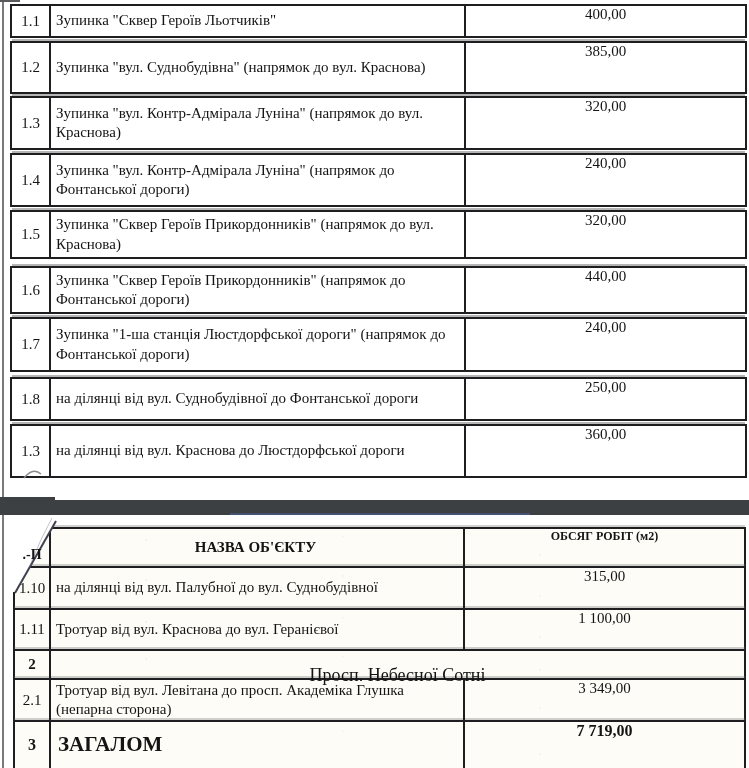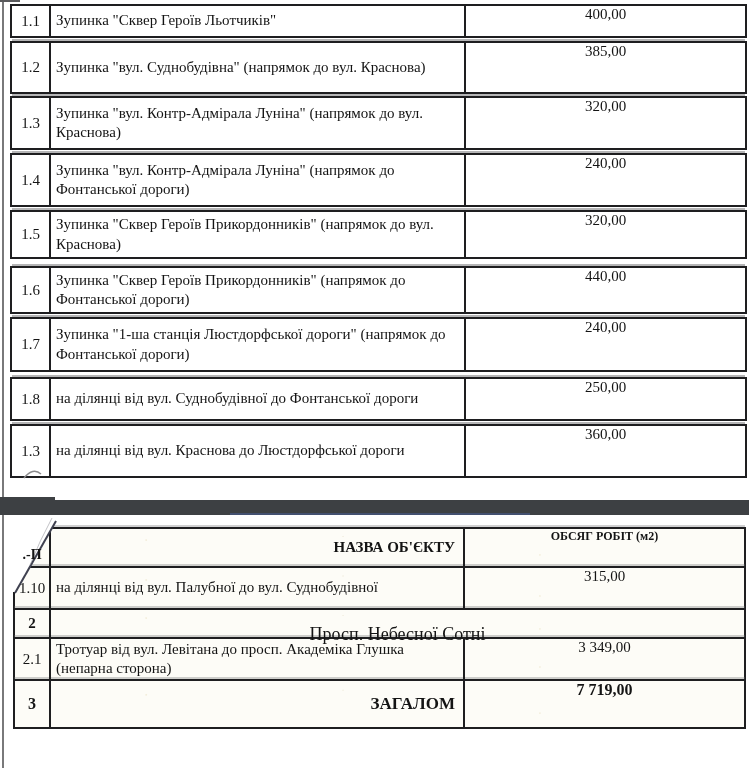--- a/index.html
+++ b/index.html
@@ -107,7 +107,7 @@
   .t2 .c-val { width: 279px; }
   .hh41{height:41px} .h31{height:31px} .h50{height:50px}
   .t2 .hdr .c-num { font-size: 14px; font-weight: bold; align-items: flex-end; padding-bottom: 3px; }
-  .t2 .hdr .c-name { justify-content: flex-end; font-weight: bold; font-size: 15px; text-align: center; }
+  .t2 .hdr .c-name { justify-content: center; font-weight: bold; font-size: 15px; text-align: center; }
   .t2 .hdr .c-val { font-weight: bold; font-size: 12px; }
   .c-merge {
     flex: 1;

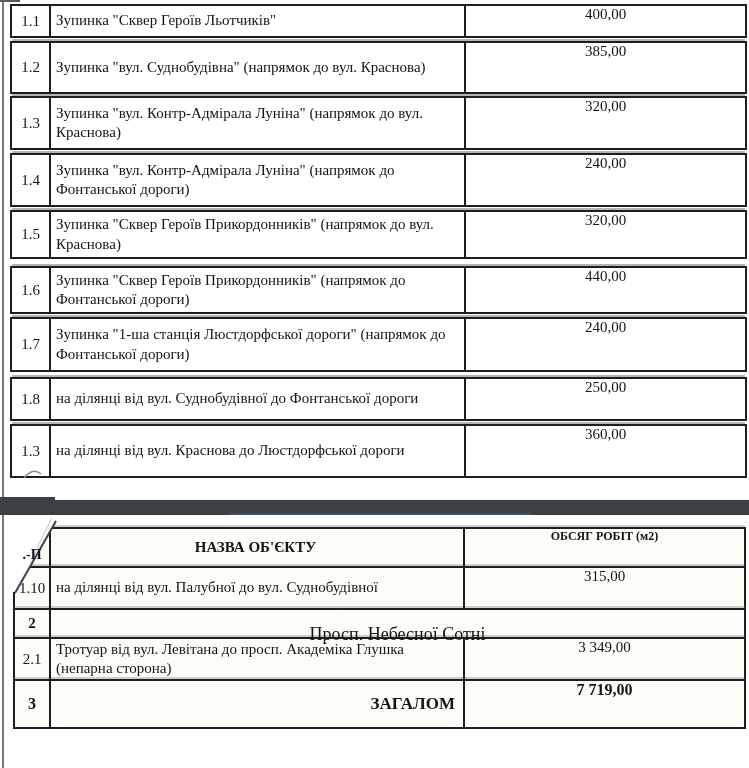--- a/index.html
+++ b/index.html
@@ -279,6 +279,17 @@
         </div>
     </div>
 
+    <div class="row h43">
+      <div class="c-num">
+          <span>1.11</span>
+        </div>
+      <div class="c-name">
+          <span>Тротуар від вул. Краснова до вул. Геранієвої</span>
+        </div>
+      <div class="c-val">
+          <span>1 100,00</span>
+        </div>
+    </div>
 
     <div class="row h31">
       <div class="c-num" style="font-weight:bold;">

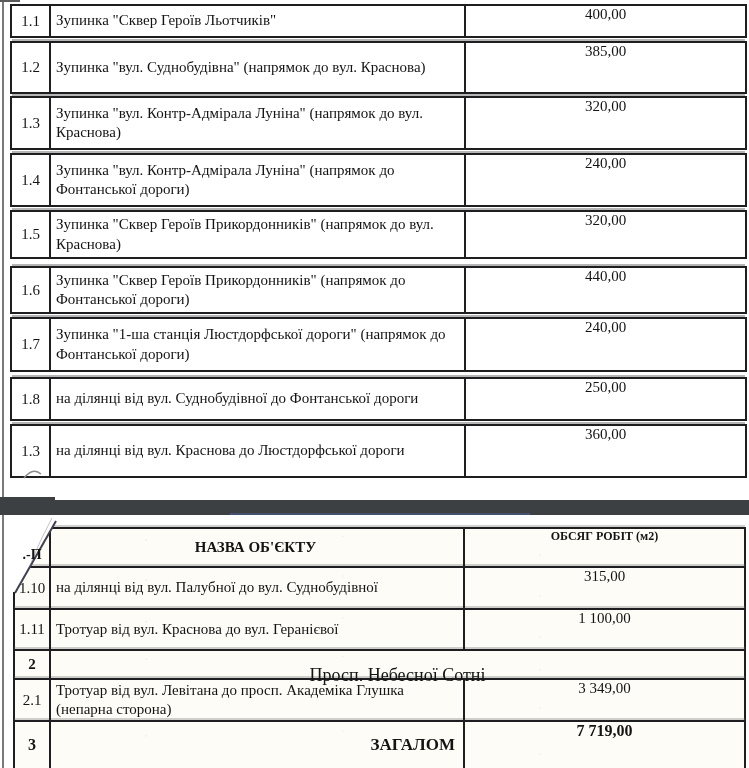--- a/index.html
+++ b/index.html
@@ -115,7 +115,7 @@
     font-weight: normal; font-size: 18px; margin-top: 21px;
   }
   .t2 .total .c-num { font-weight: bold; font-size: 16px; }
-  .t2 .total .c-name { font-weight: bold; font-size: 17px; padding-left: 0; justify-content: flex-end; }
+  .t2 .total .c-name { font-weight: bold; font-size: 21px; padding-left: 7px; }
   .t2 .total .c-val { font-weight: bold; font-size: 16px; }
   .t2 span { position: relative; z-index: 8; }
 

